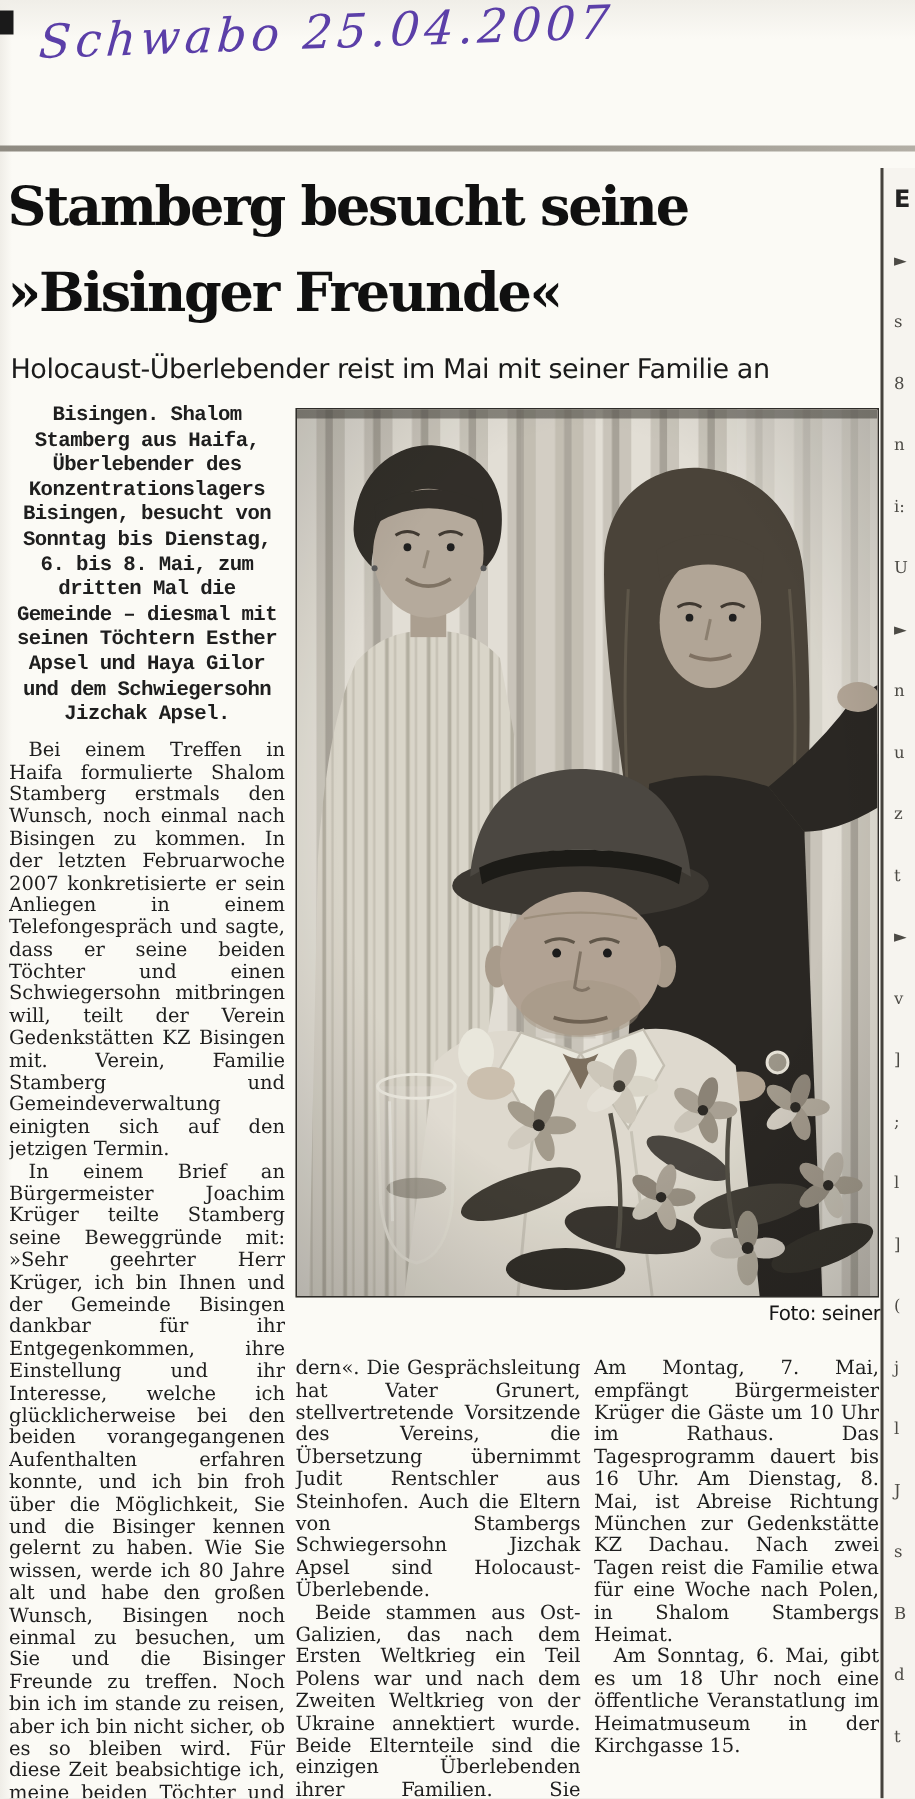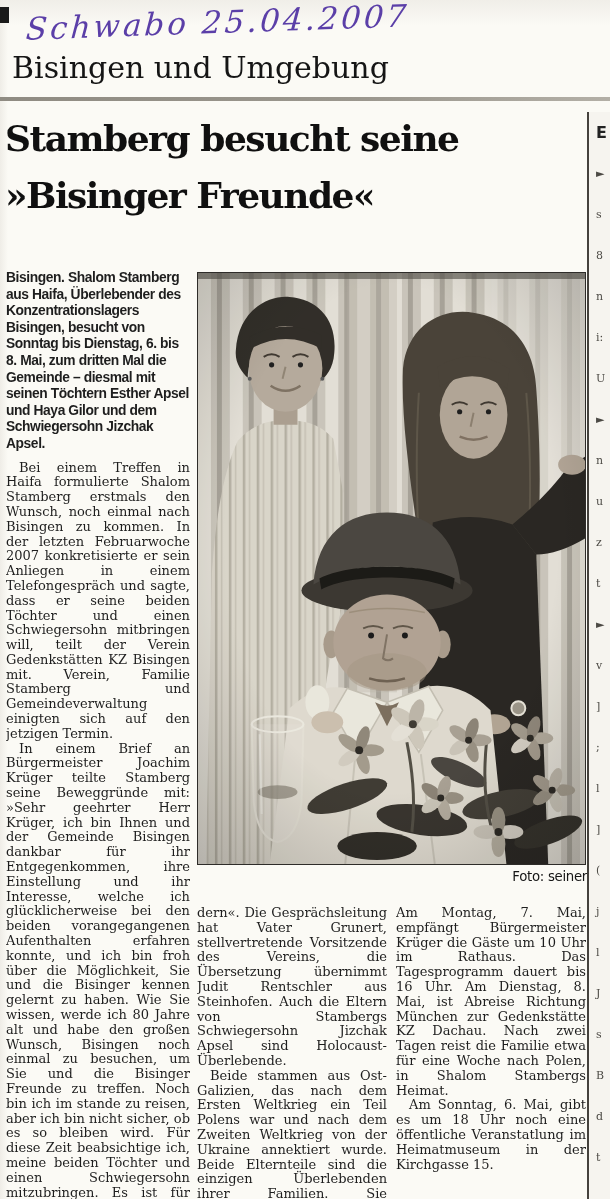--- a/index.html
+++ b/index.html
@@ -150,7 +150,6 @@
 
   <div class="annotation">Schwabo 25.04.2007</div>
 
-  <div class="section-title">Bisingen und Umgebung</div>
   <div class="section-rule"></div>
 
   <h1 class="headline">

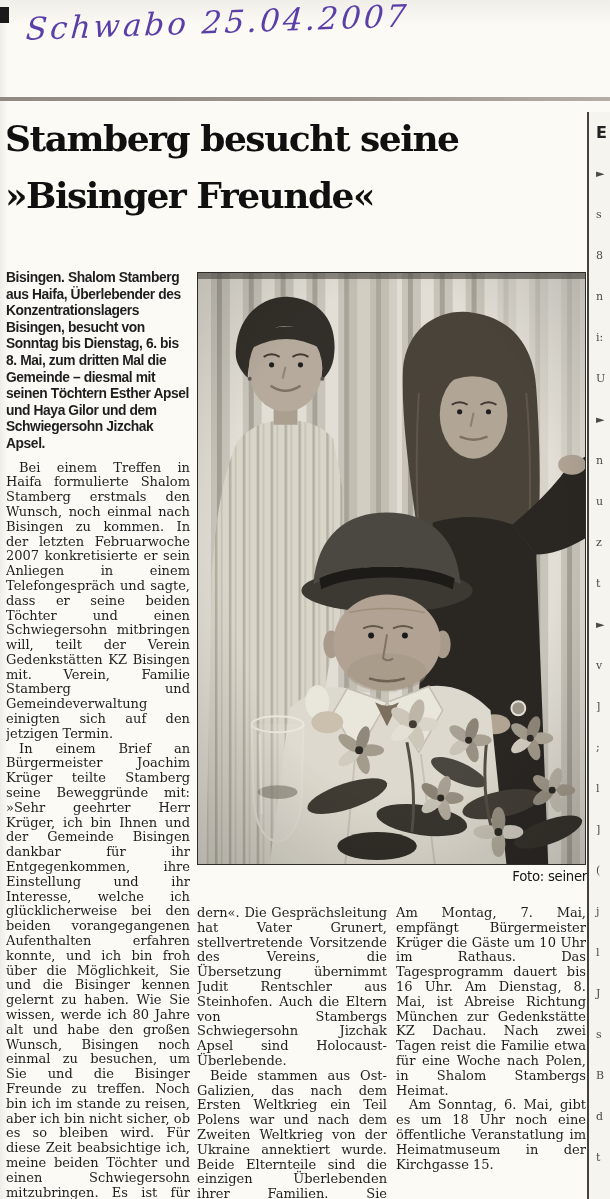--- a/index.html
+++ b/index.html
@@ -157,6 +157,7 @@
     <span>»Bisinger Freunde«</span>
   </h1>
 
+  <div class="subheadline">Holocaust-Überlebender reist im Mai mit seiner Familie an</div>
 
   <div class="col col-left">
     <p class="lead">Bisingen. Shalom Stamberg aus Haifa, Überlebender des Konzentrationslagers Bisingen, besucht von Sonntag bis Dienstag, 6. bis 8. Mai, zum dritten Mal die Gemeinde – diesmal mit seinen Töchtern Esther Apsel und Haya Gilor und dem Schwiegersohn Jizchak Apsel.</p>

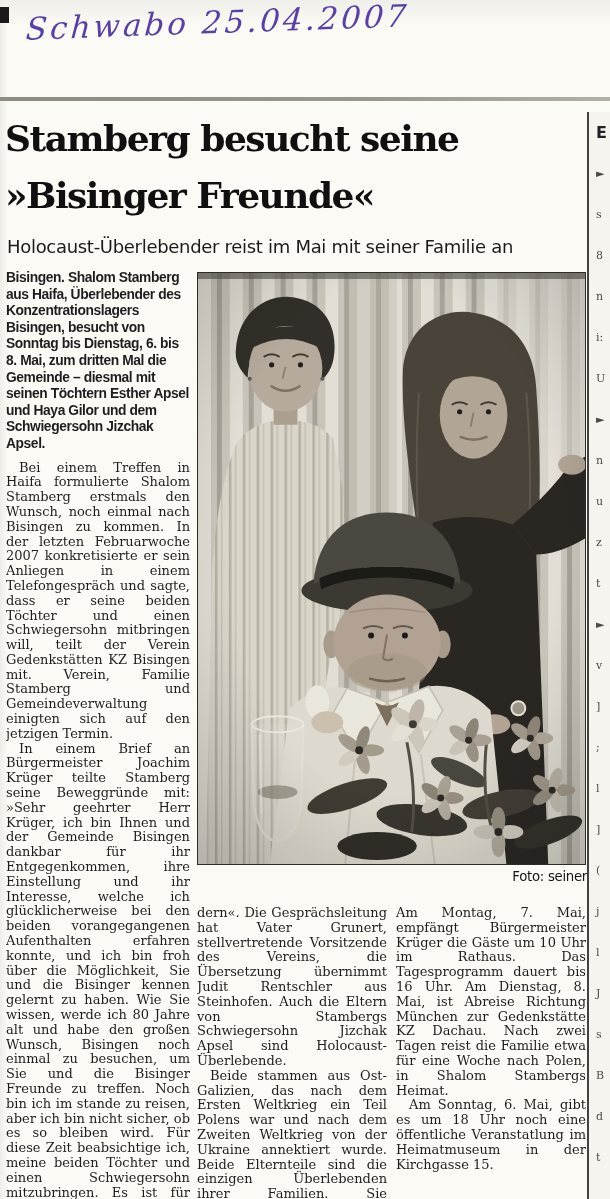--- a/index.html
+++ b/index.html
@@ -88,13 +88,13 @@
   .col-right { left: 396px; top: 906px; width: 190px; height: 293px; }
 
   .lead {
-    font-family: Liberation Sans, sans-serif;
+    font-family: Liberation Mono, monospace;
     font-weight: bold;
     font-size: 13.8px;
     line-height: 16.6px;
     letter-spacing: -0.4px;
     margin-bottom: 8px;
-    text-align: left;
+    text-align: center;
   }
 
   

